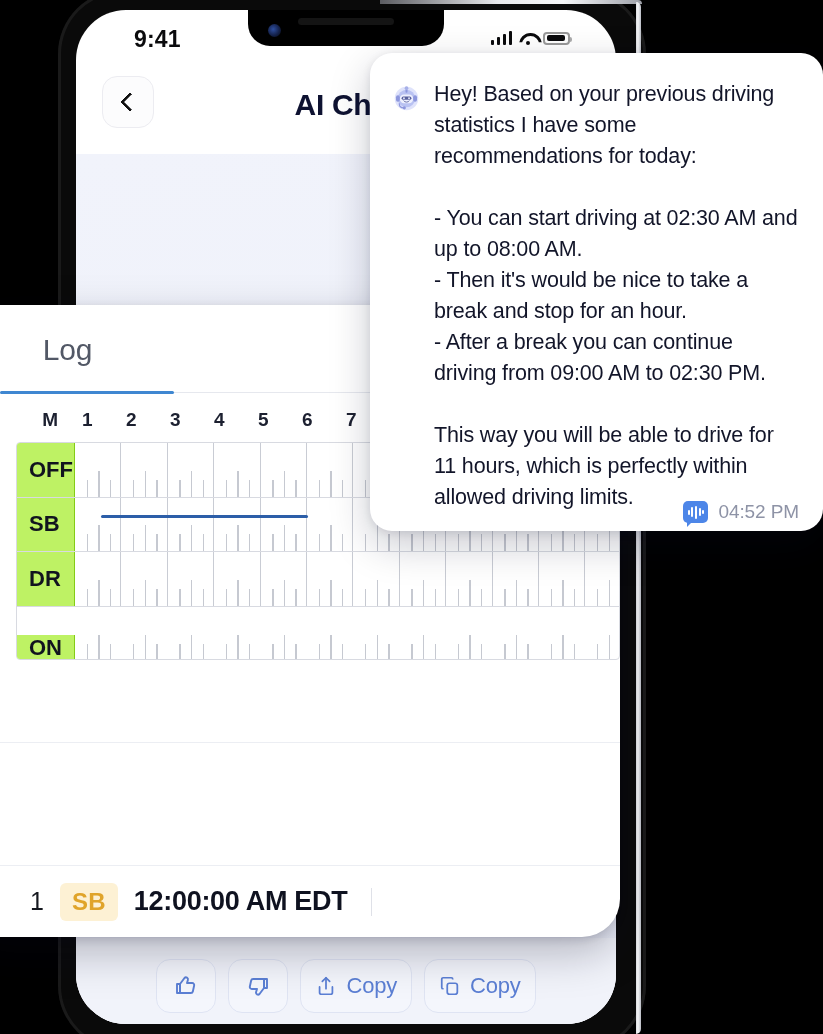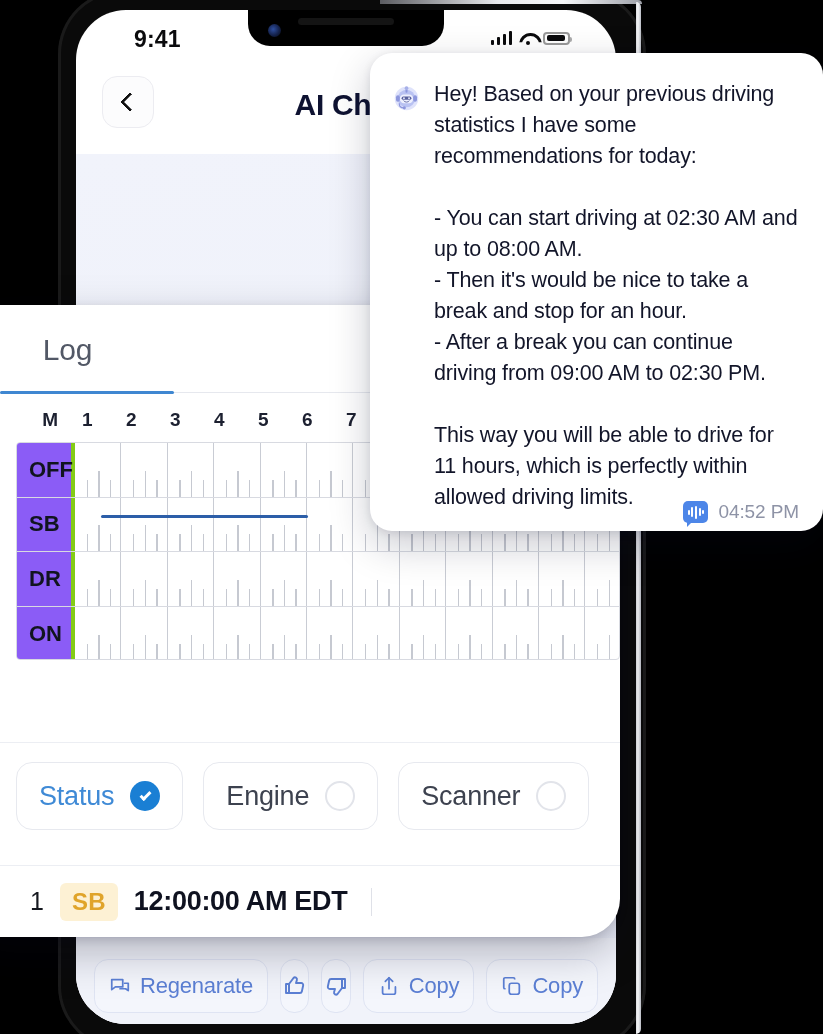--- a/index.html
+++ b/index.html
@@ -190,7 +190,7 @@
   .glabel{
     width:58px; flex:0 0 58px; display:flex; align-items:center;
     padding-left:12px; font-size:22px; font-weight:700; color:#11141f;
-    border-right:4px solid #84cc16; background:#8b5cf6;
+    border-right:1px solid #84cc16; background:#bef264;
   }
   .gcells{ flex:1 1 auto; position:relative; background:
       repeating-linear-gradient(to right, transparent 0 45.4px, #c9ccd4 45.4px 46.4px);

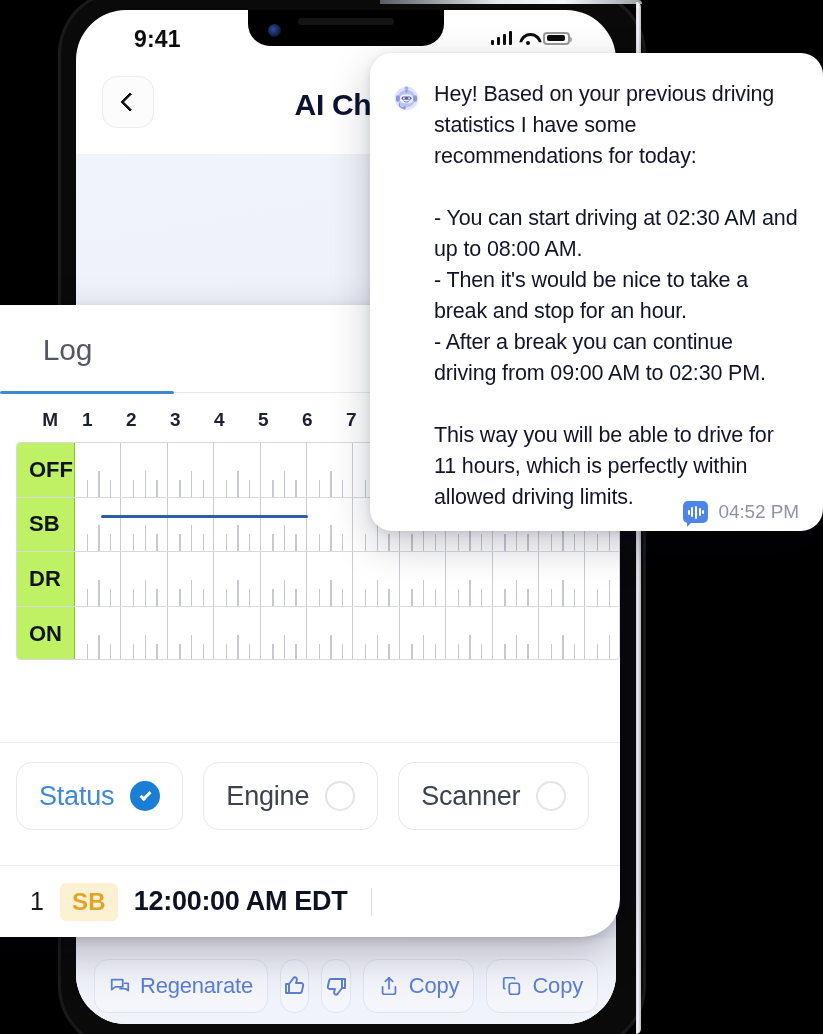--- a/index.html
+++ b/index.html
@@ -186,7 +186,7 @@
     position:relative; height:54.5px; display:flex; align-items:stretch;
     border-bottom:1px solid #d8dae1;
   }
-  .grow:last-child{ border-bottom:none;}
+  .grow:last-child{ border-bottom:none;align-items:flex-end;}
   .glabel{
     width:58px; flex:0 0 58px; display:flex; align-items:center;
     padding-left:12px; font-size:22px; font-weight:700; color:#11141f;

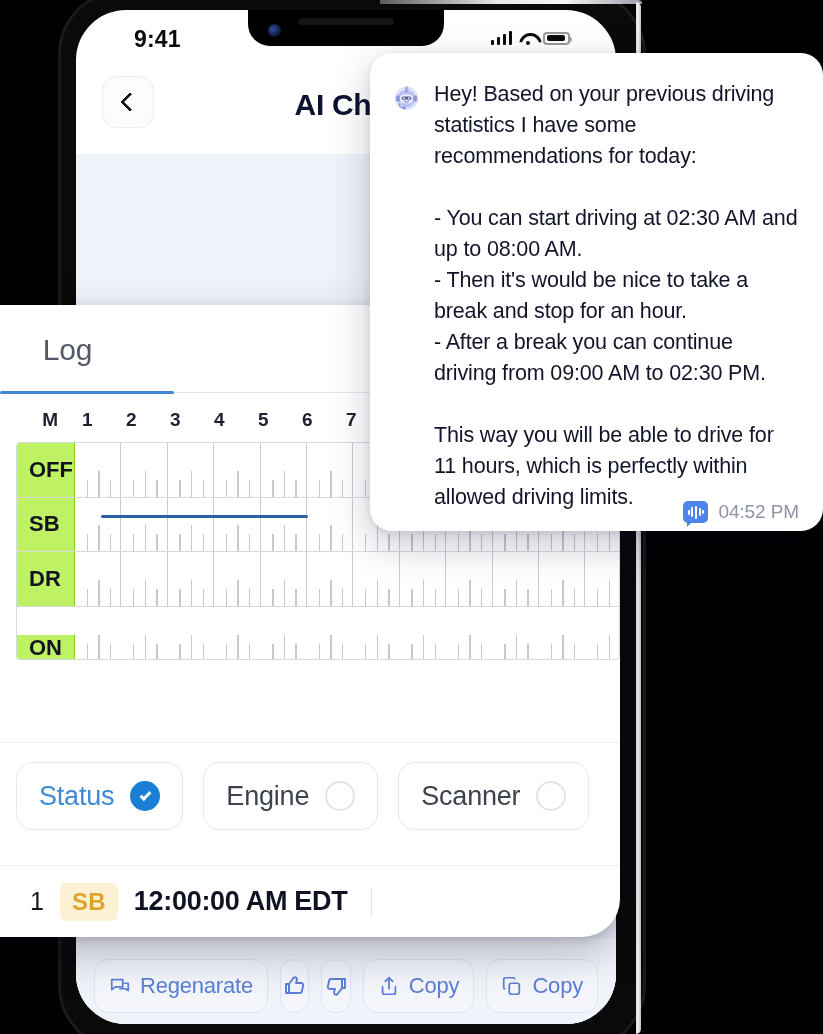--- a/index.html
+++ b/index.html
@@ -554,22 +554,6 @@
 
     <div class="card-divider"></div>
 
-    <div class="pills">
-      <div class="pill active">
-        <span class="pill-label">Status</span>
-        <span class="dot-check">
-            <span class="ck"></span>
-          </span>
-      </div>
-      <div class="pill">
-        <span class="pill-label">Engine</span>
-        <span class="dot-empty"></span>
-      </div>
-      <div class="pill">
-        <span class="pill-label">Scanner</span>
-        <span class="dot-empty"></span>
-      </div>
-    </div>
 
     <div class="card-divider2"></div>
 

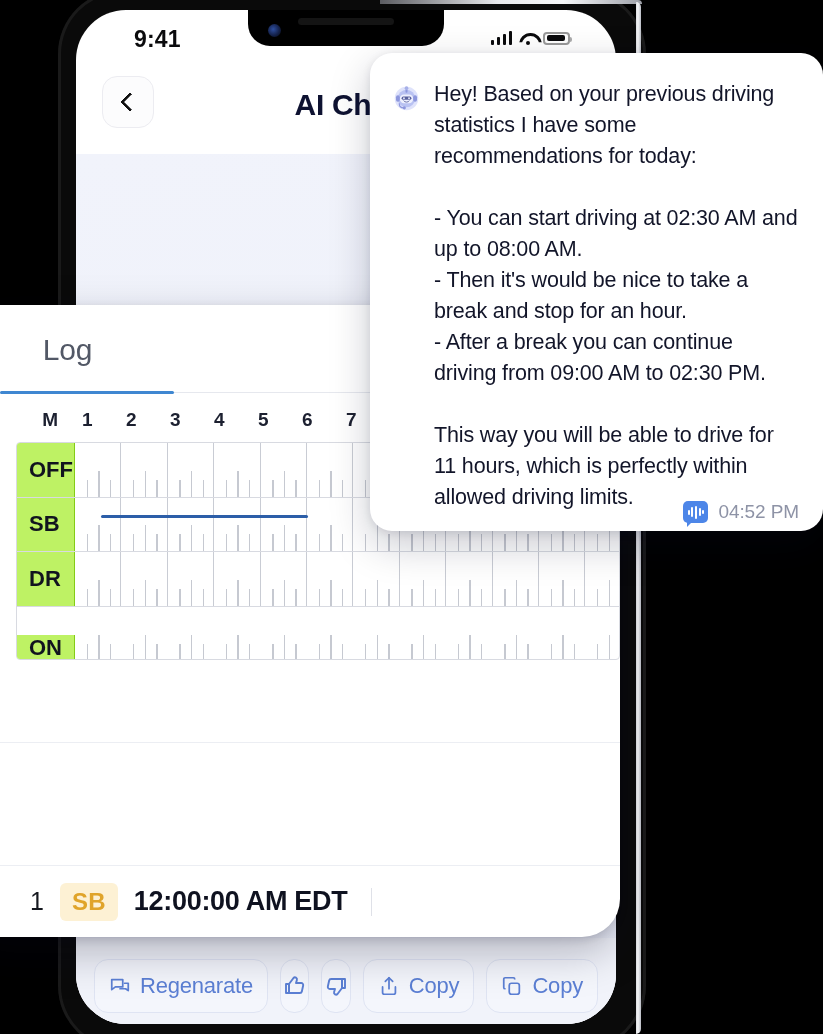--- a/index.html
+++ b/index.html
@@ -303,15 +303,6 @@
     </div>
 
     <div class="action-bar" style="left:0; top:928px; width:540px;">
-      <div class="act">
-        <span>
-          <svg width="22" height="22" viewBox="0 0 24 24" fill="none" stroke="#5b7fd4" stroke-width="1.9" stroke-linecap="round" stroke-linejoin="round">
-            <path d="M3 5h12v8H7l-4 3z"></path>
-              <path d="M17 9h4v8l-3-2h-6"></path>
-          </svg>
-        </span>
-        <span class="act-label">Regenarate</span>
-      </div>
       <div class="act icononly">
         <span>
           <svg width="24" height="24" viewBox="0 0 24 24" fill="none" stroke="#5b7fd4" stroke-width="1.9" stroke-linejoin="round">

